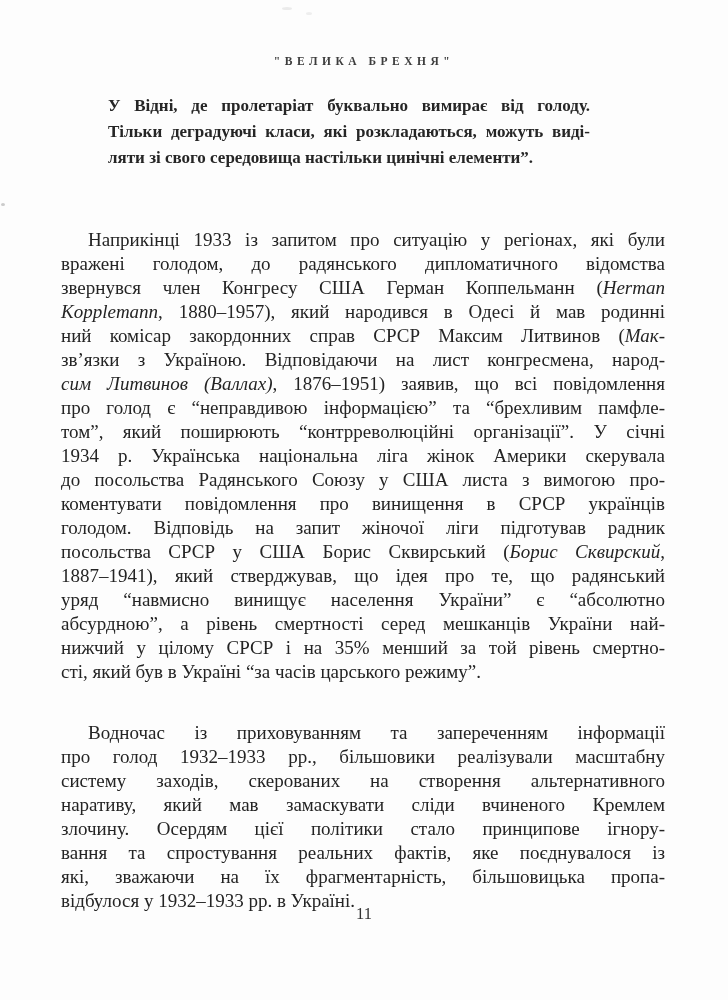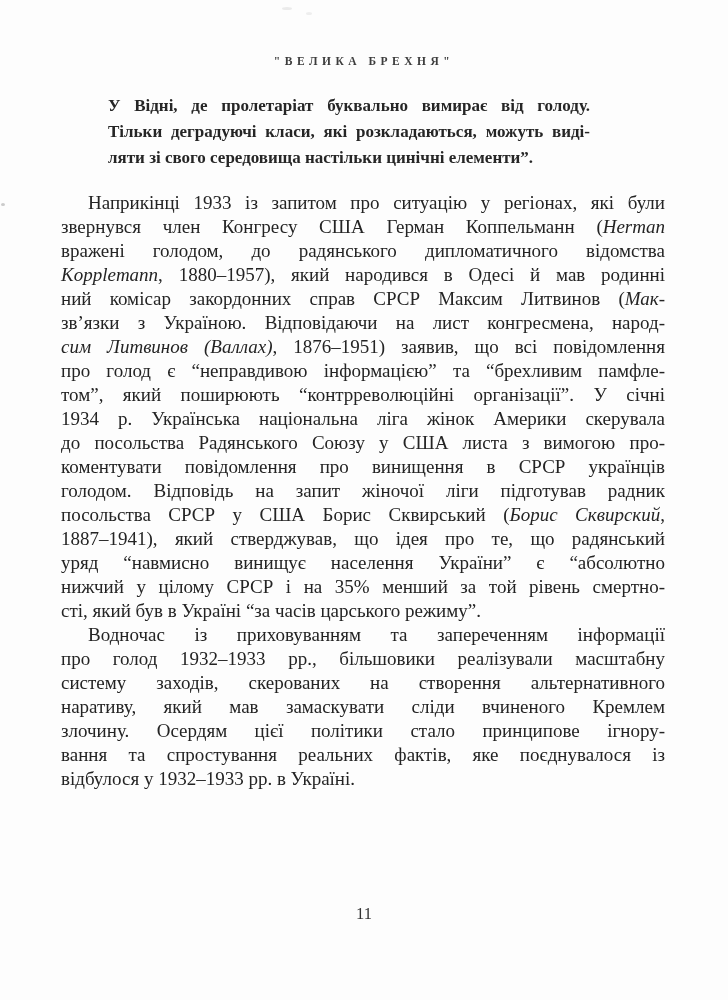--- a/index.html
+++ b/index.html
@@ -45,6 +45,7 @@
   }
   .line.indent{
     text-indent:27px;
+    margin-top:37px;
   }
   .folio{
     position:absolute;top:904px;left:0;right:0;

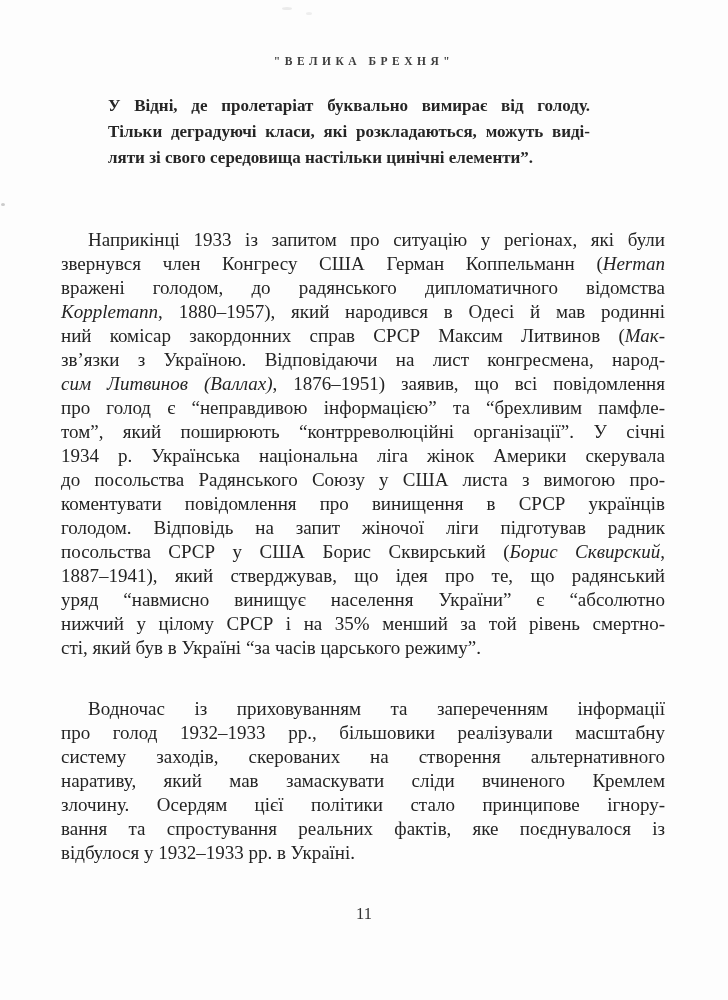--- a/index.html
+++ b/index.html
@@ -80,8 +80,8 @@
 
   <div class="body-text">
       <div class="line indent">Наприкінці 1933 із запитом про ситуацію у регіонах, які були</div>
+      <div class="line">вражені голодом, до радянського дипломатичного відомства</div>
       <div class="line">звернувся член Конгресу США Герман Коппельманн (<i>Herman</i></div>
-      <div class="line">вражені голодом, до радянського дипломатичного відомства</div>
       <div class="line"><i>Kopplemann</i>, 1880–1957), який народився в Одесі й мав родинні</div>
       <div class="line">ний комісар закордонних справ СРСР Максим Литвинов (<i>Мак-</i></div>
       <div class="line">зв’язки з Україною. Відповідаючи на лист конгресмена, народ-</div>

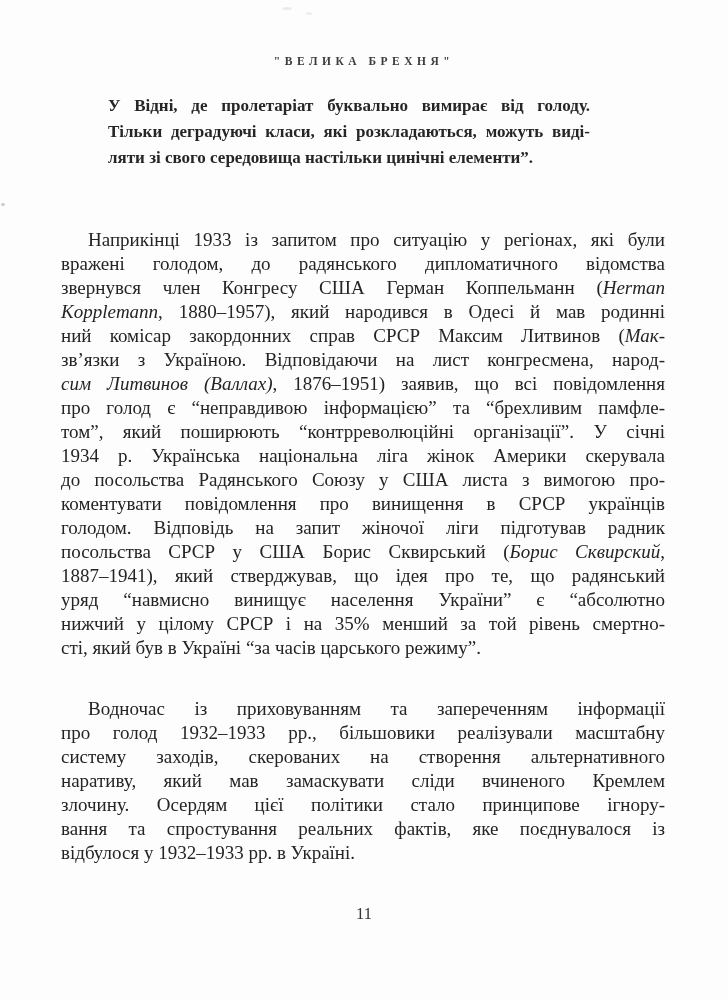--- a/index.html
+++ b/index.html
@@ -95,6 +95,7 @@
       <div class="line">посольства СРСР у США Борис Сквирський (<i>Борис Сквирский</i>,</div>
       <div class="line">1887–1941), який стверджував, що ідея про те, що радянський</div>
       <div class="line">уряд “навмисно винищує населення України” є “абсолютно</div>
+      <div class="line">абсурдною”, а рівень смертності серед мешканців України най-</div>
       <div class="line">нижчий у цілому СРСР і на 35% менший за той рівень смертно-</div>
       <div class="line last">сті, який був в Україні “за часів царського режиму”.</div>
       <div class="line indent">Водночас із приховуванням та запереченням інформації</div>

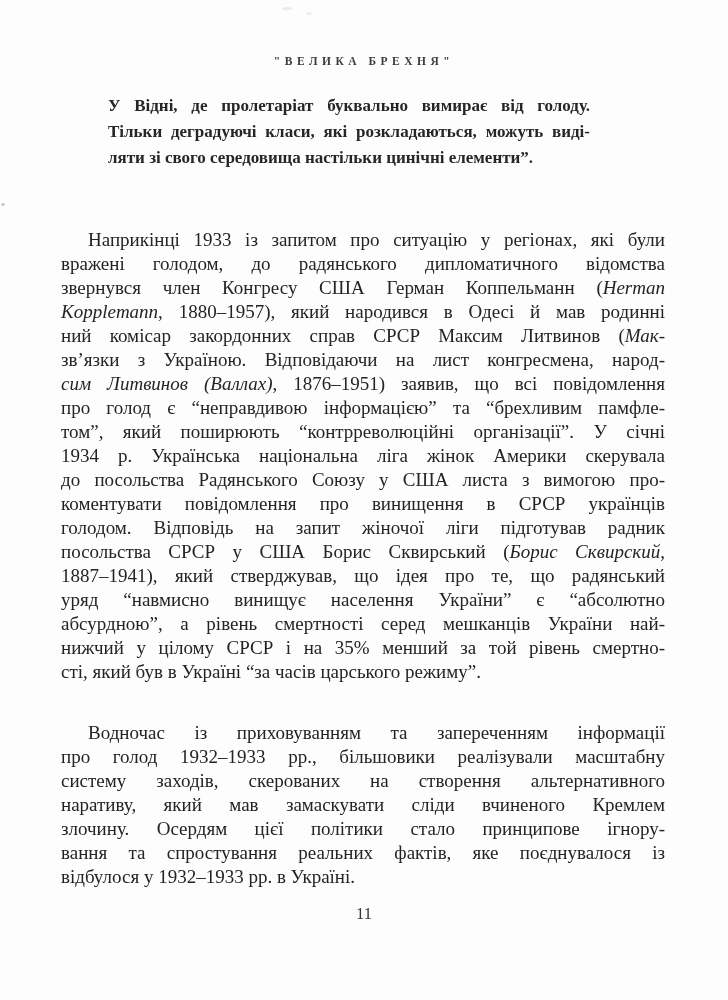--- a/index.html
+++ b/index.html
@@ -104,6 +104,7 @@
       <div class="line">наративу, який мав замаскувати сліди вчиненого Кремлем</div>
       <div class="line">злочину. Осердям цієї політики стало принципове ігнору-</div>
       <div class="line">вання та спростування реальних фактів, яке поєднувалося із</div>
+      <div class="line">які, зважаючи на їх фрагментарність, більшовицька пропа-</div>
       <div class="line last">відбулося у 1932–1933 рр. в Україні.</div>
     </div>
 

